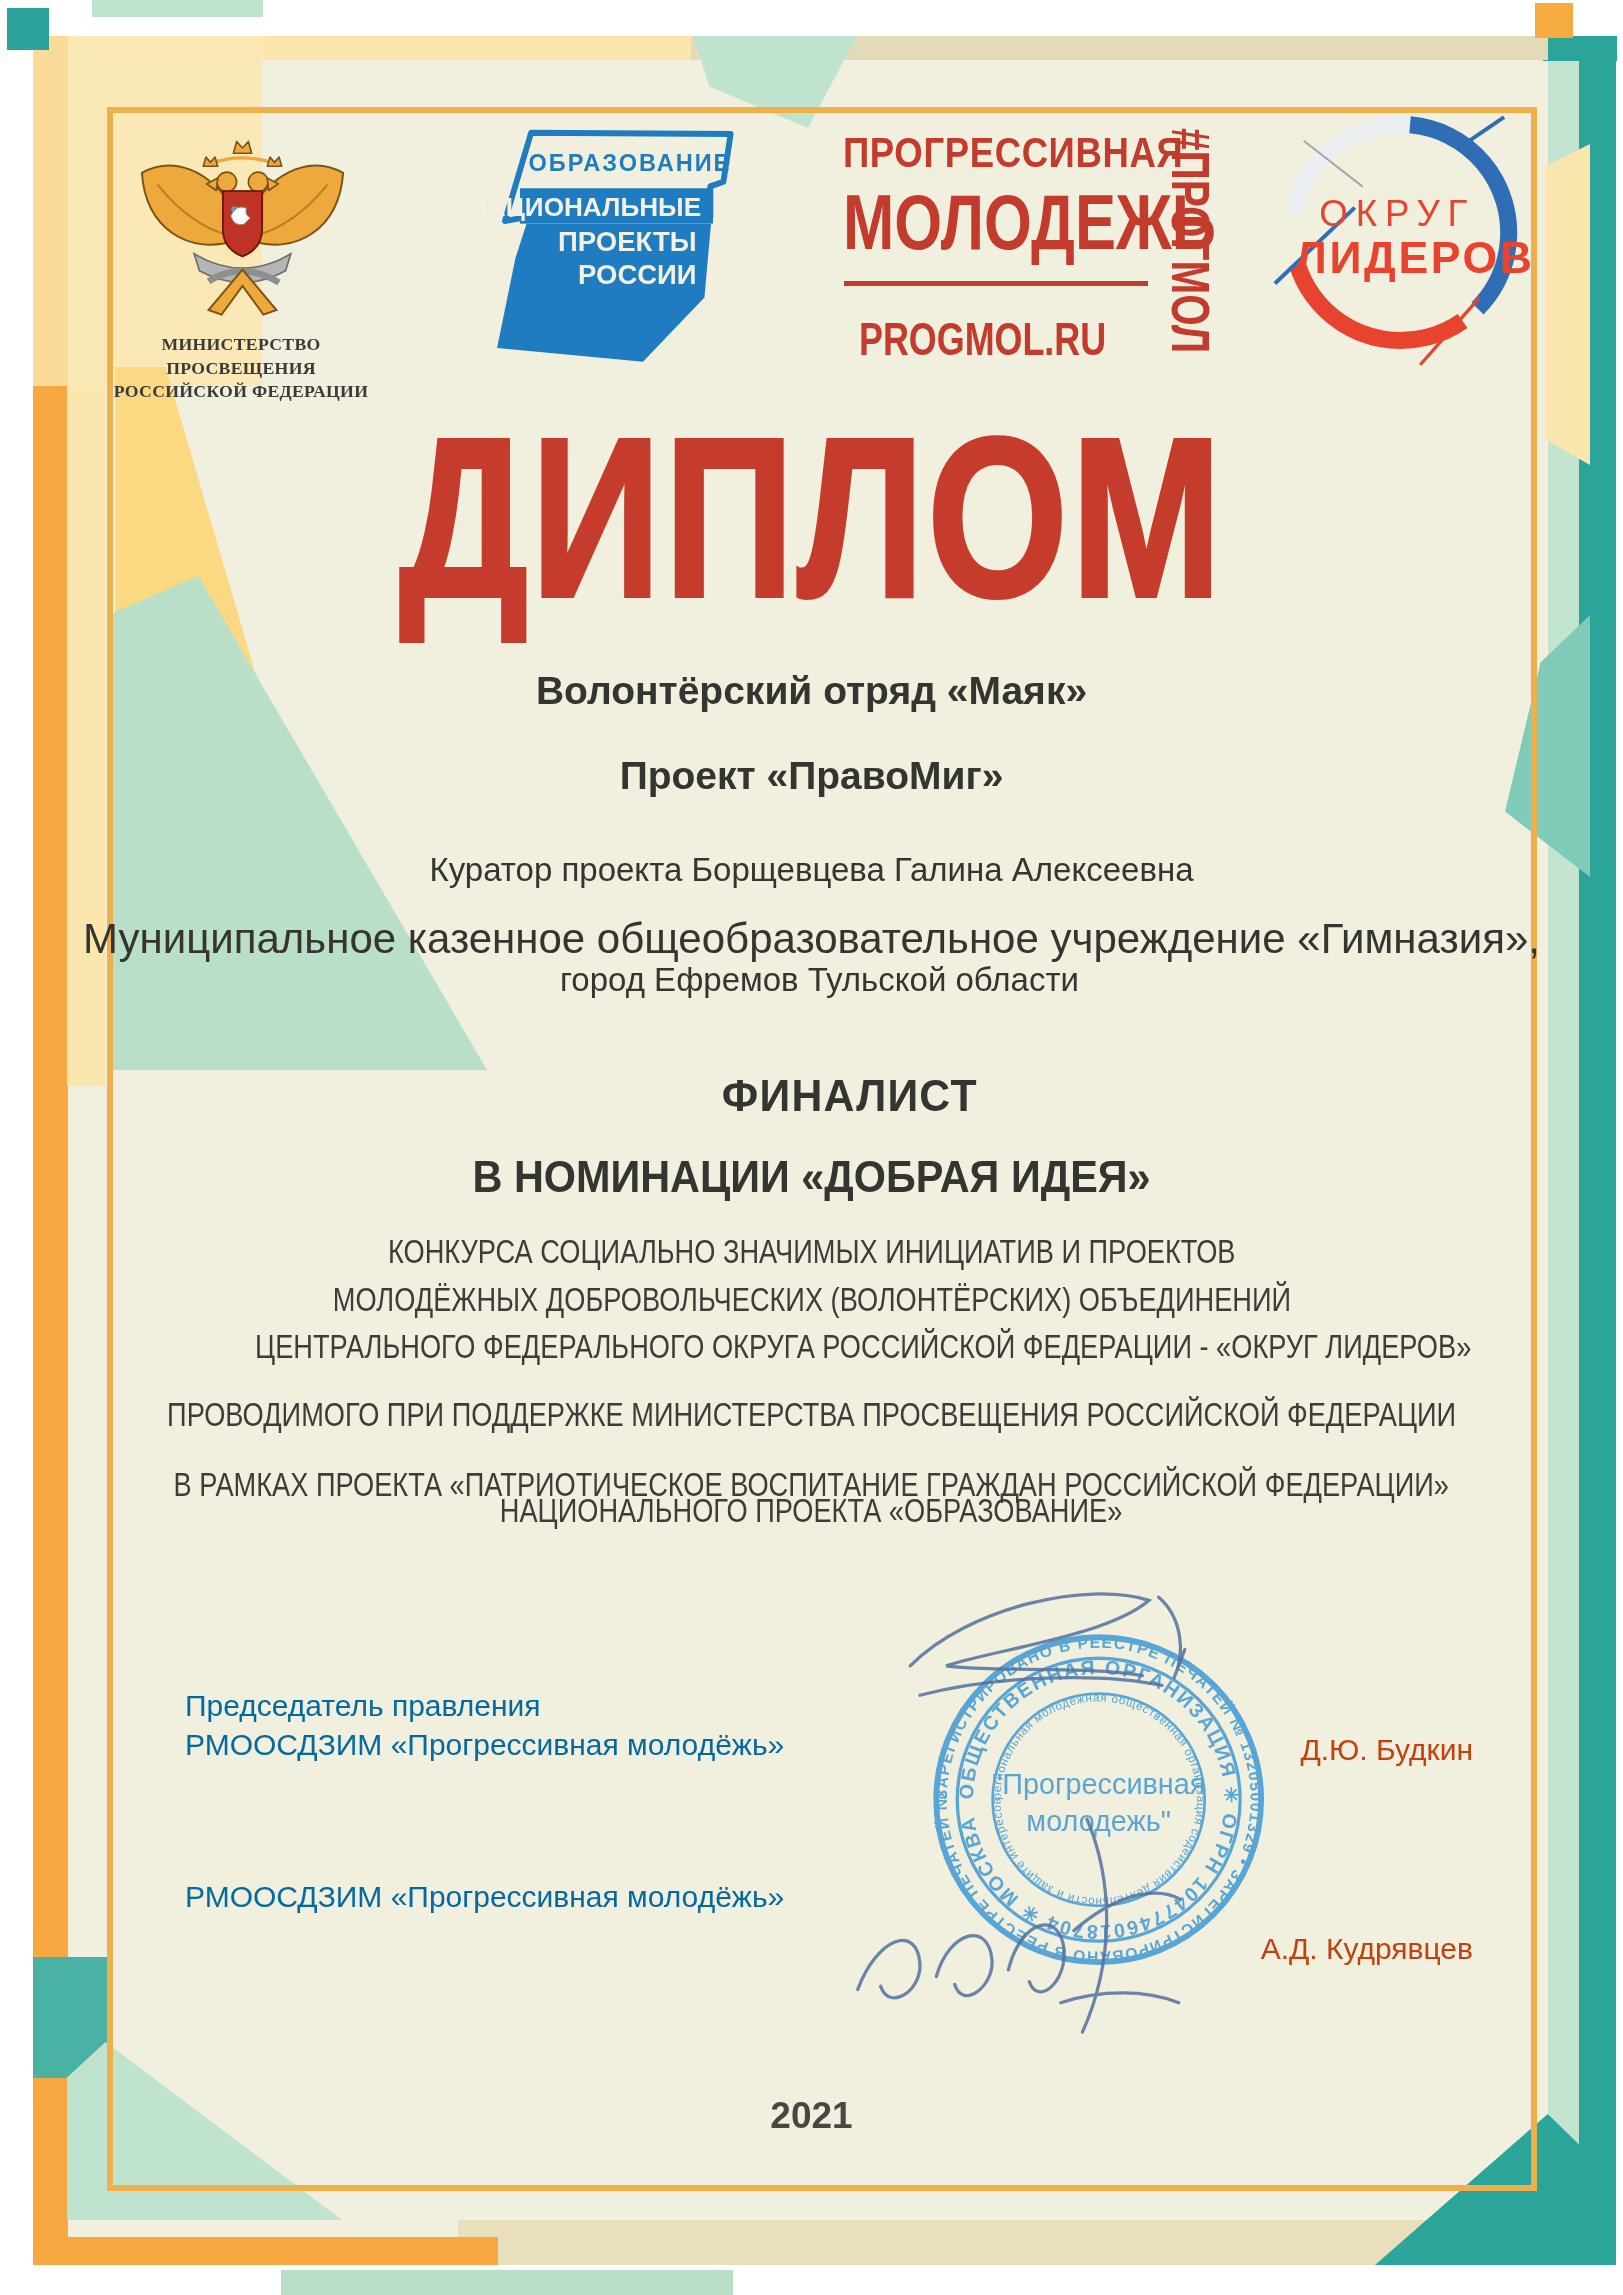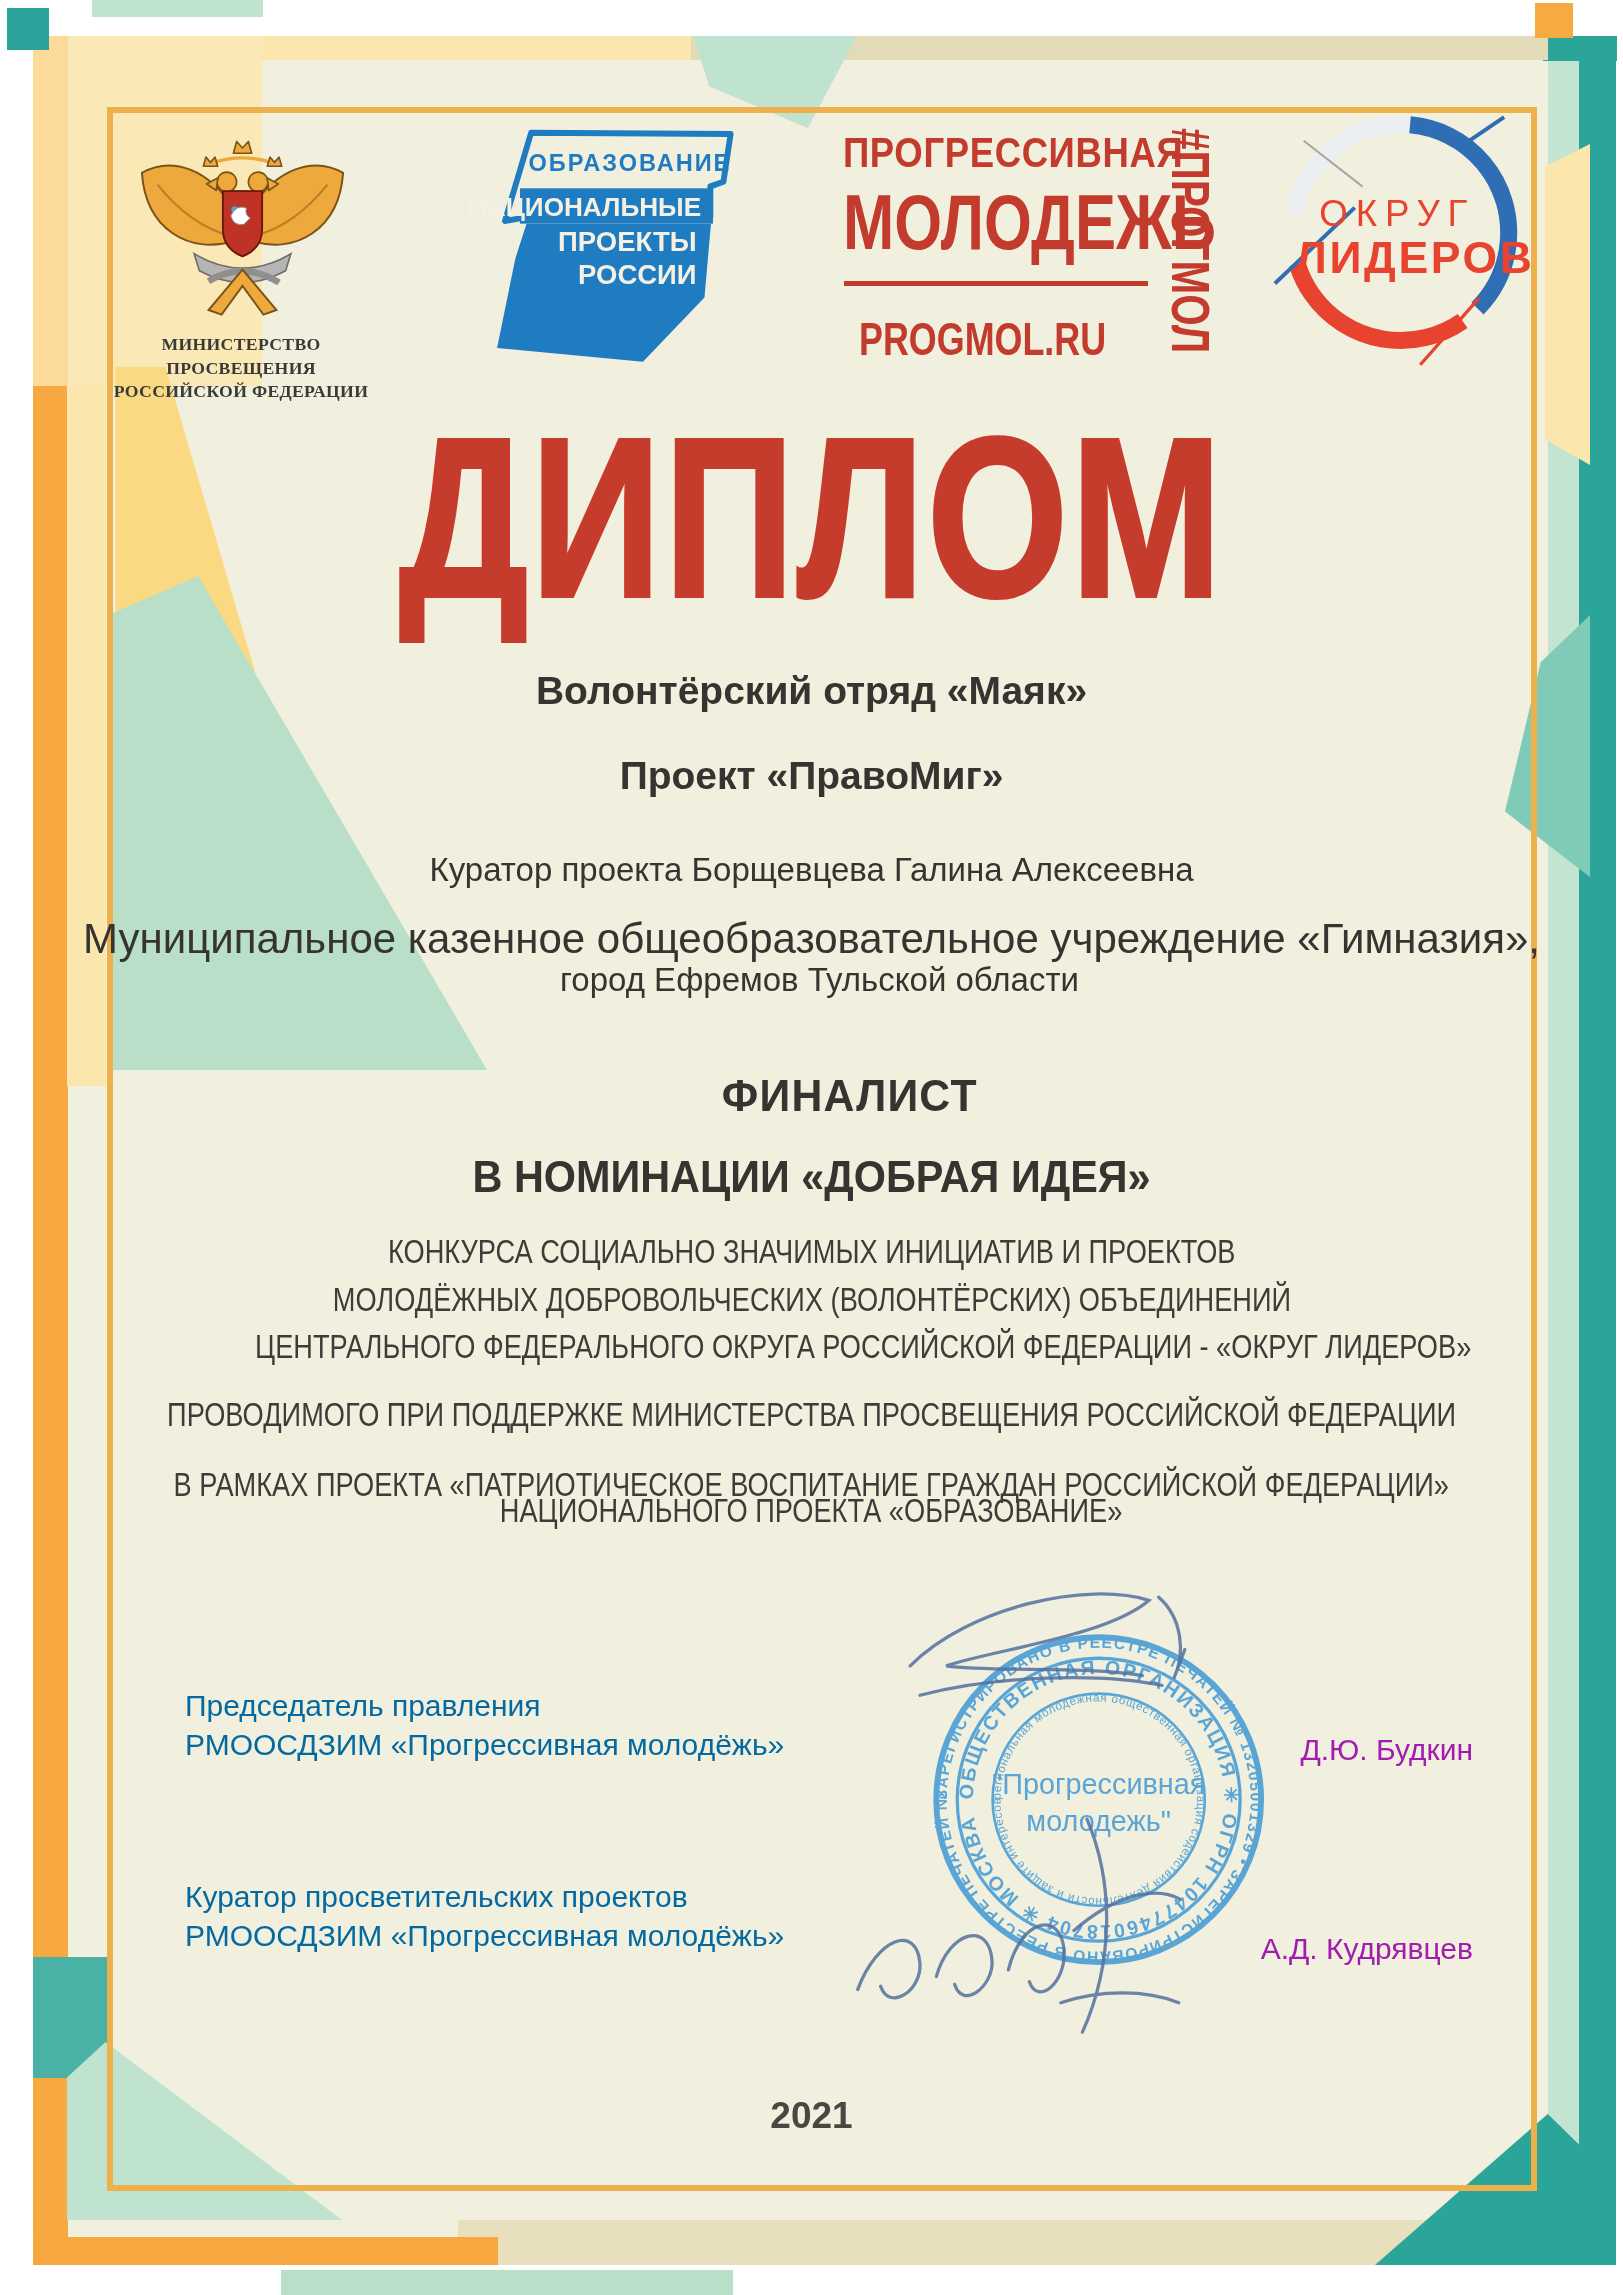--- a/index.html
+++ b/index.html
@@ -57,7 +57,7 @@
   .s1{top:1395px;} .s2{top:1443px;margin-top:22px;} .s3{top:1491px;}
   .role{position:absolute;left:185px;font-size:30px;line-height:39px;color:#0369a1;z-index:10;}
   .role1{top:1686px;} .role2{top:1877px;}
-  .name{position:absolute;left:1113px;width:360px;text-align:right;font-size:30px;color:#a21caf;z-index:10;}
+  .name{position:absolute;left:1113px;width:360px;text-align:right;font-size:30px;color:#c2410c;z-index:10;}
   .name1{top:1733px;} .name2{top:1932px;}
   .year{top:2095px;font-size:37px;font-weight:700;color:#4a4743;}
   

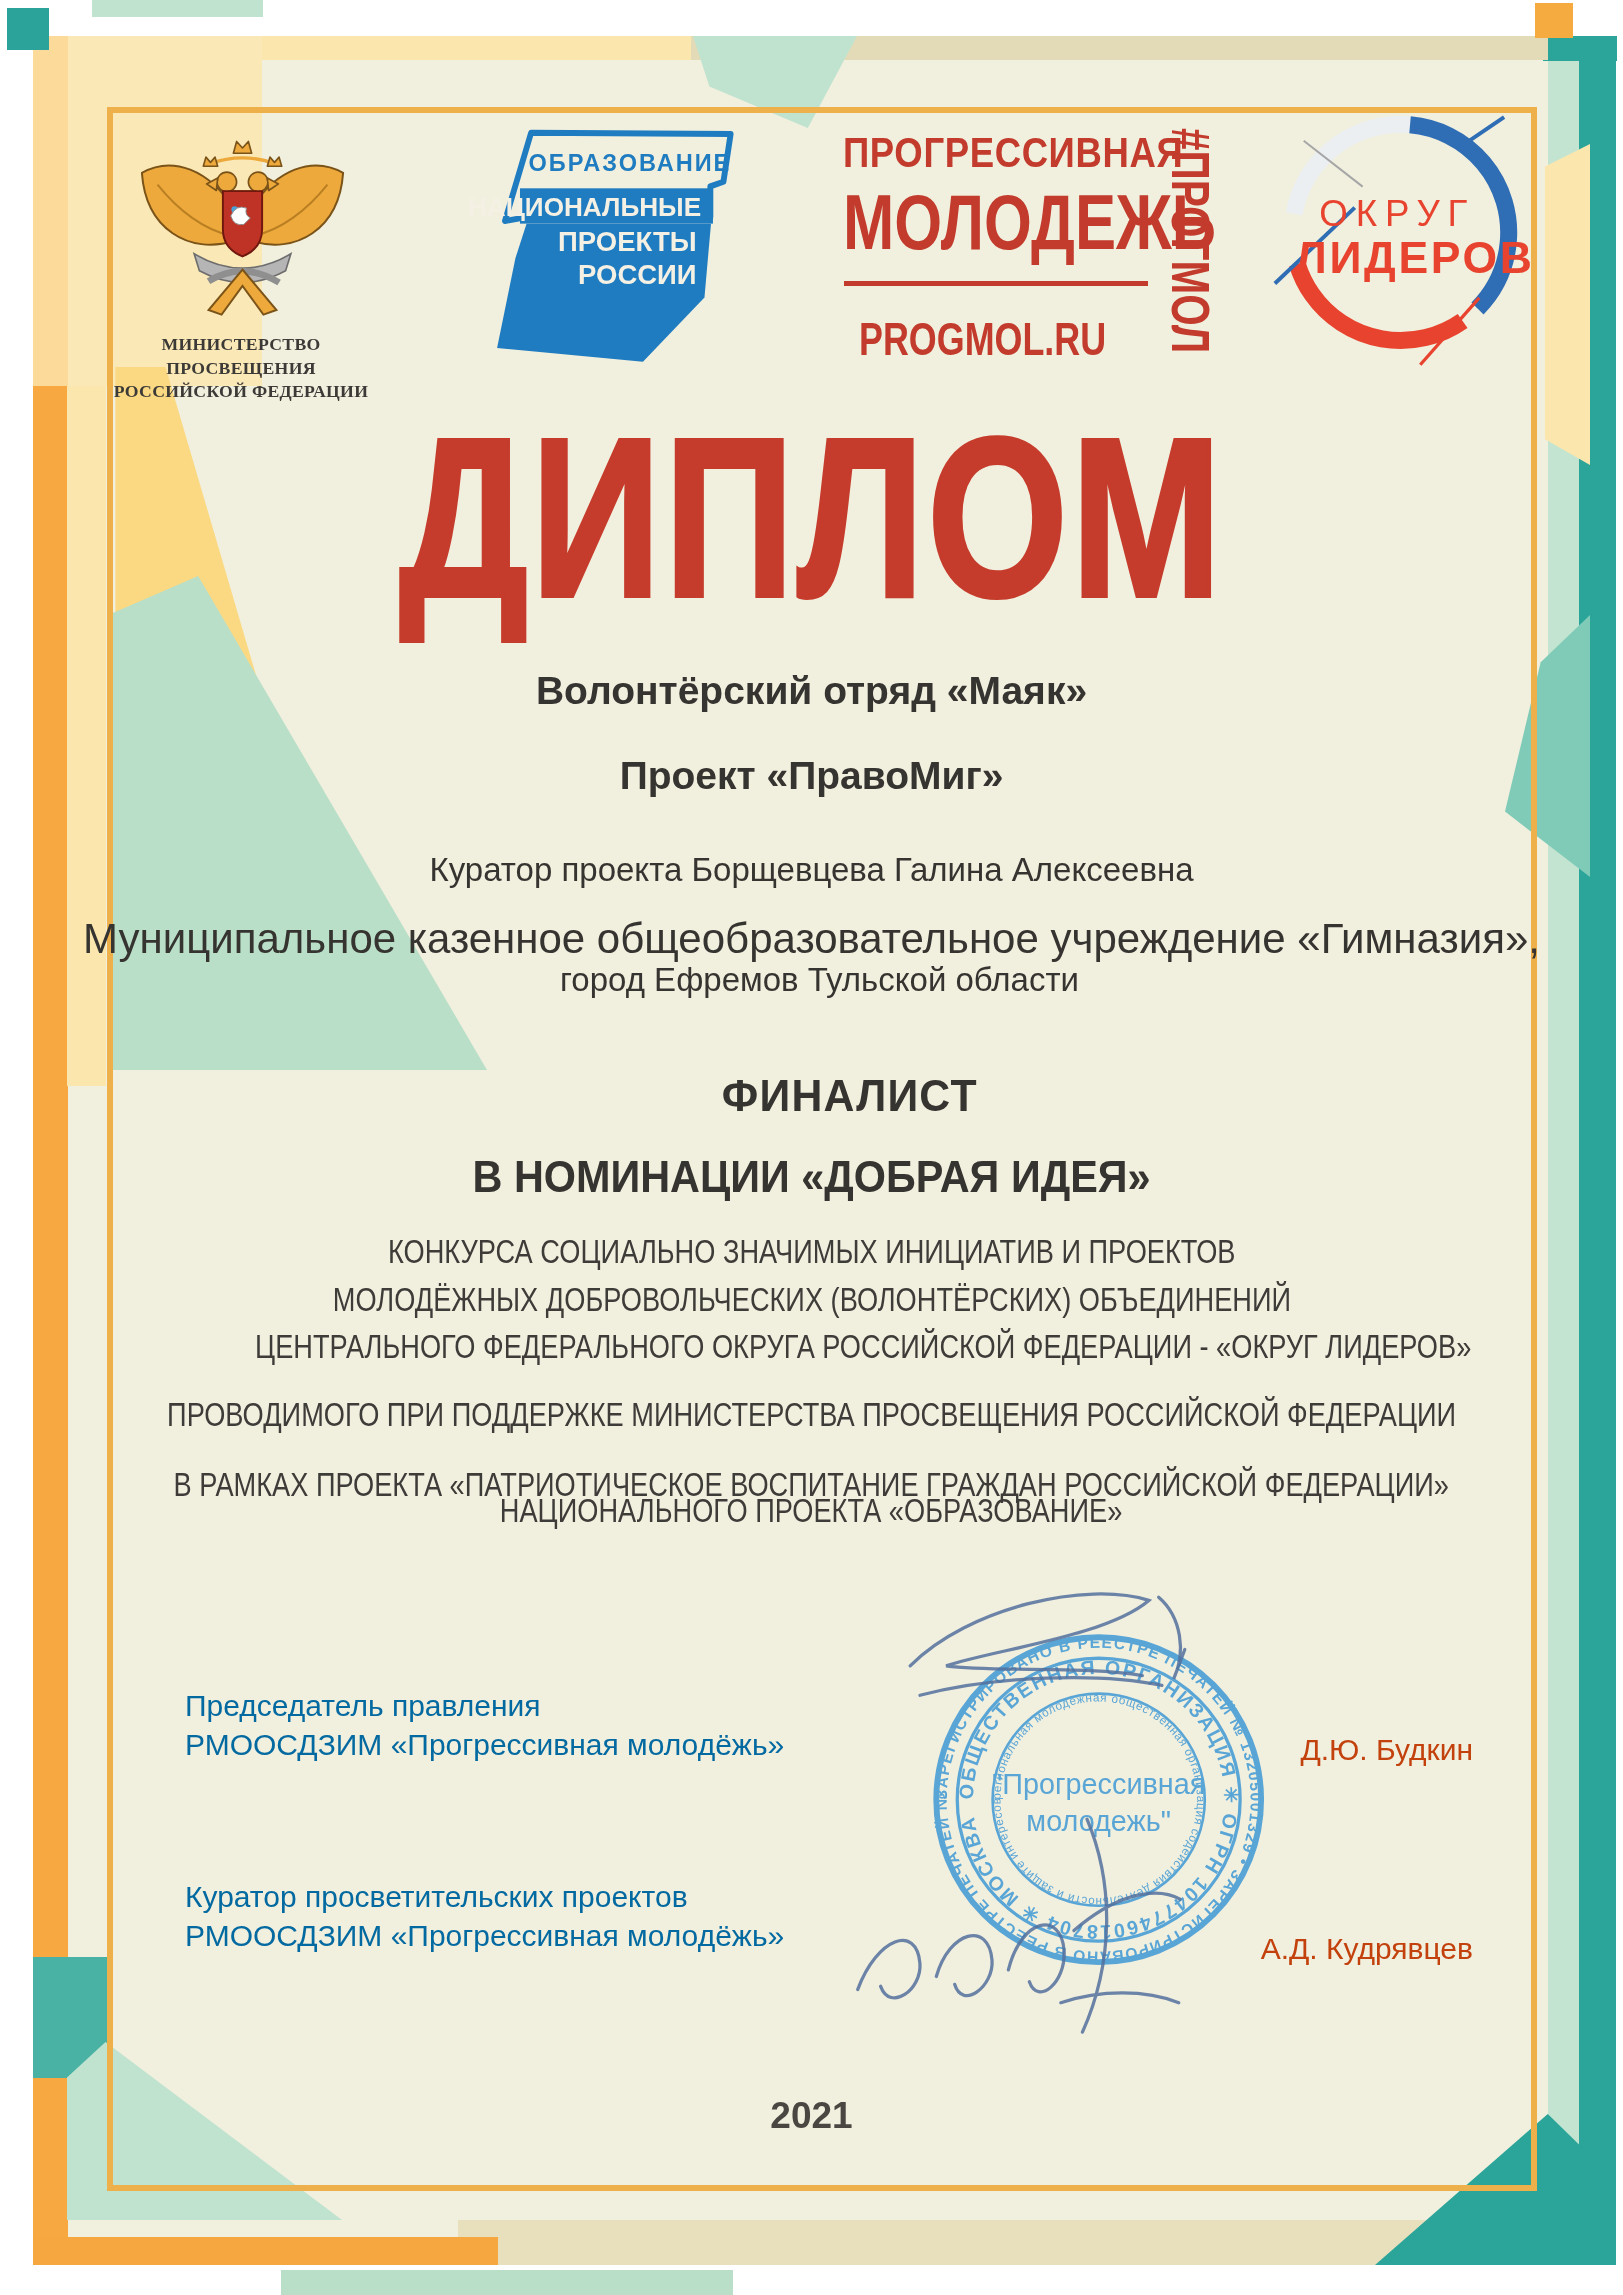--- a/index.html
+++ b/index.html
@@ -203,7 +203,6 @@
 <div class="name name1">Д.Ю. Будкин</div>
 
 <div class="role role2">
-  <div>Куратор просветительских проектов</div>
   <div>РМООСДЗИМ «Прогрессивная молодёжь»</div>
 </div>
 <div class="name name2">А.Д. Кудрявцев</div>

